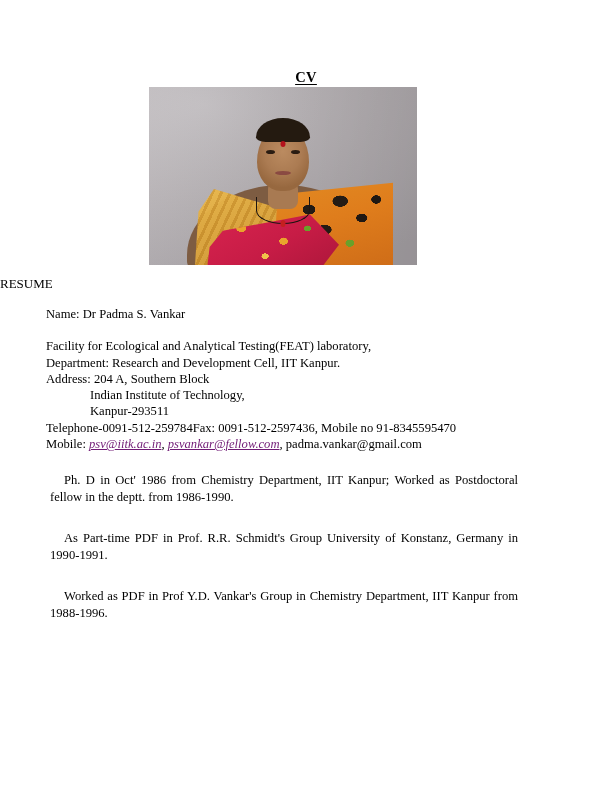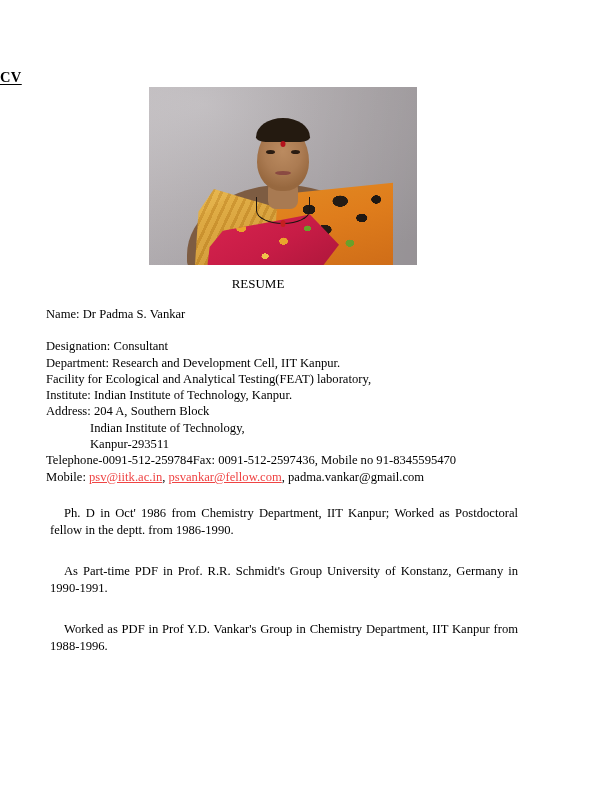--- a/index.html
+++ b/index.html
@@ -23,6 +23,7 @@
     left: 0;
     top: 69px;
     width: 612px;
+    text-align: center;
     font-size: 14.5px;
     font-weight: bold;
     letter-spacing: 0.4px;

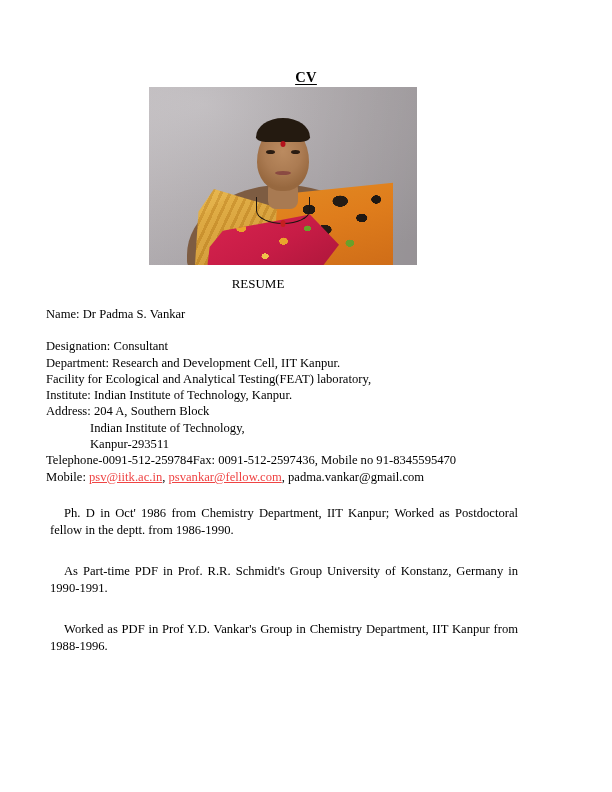--- a/index.html
+++ b/index.html
@@ -233,7 +233,7 @@
     left: 0;
     top: 276px;
     width: 516px;
-    text-align: center;
+    text-align: left;
     font-size: 13px;
   }
   .body-block {

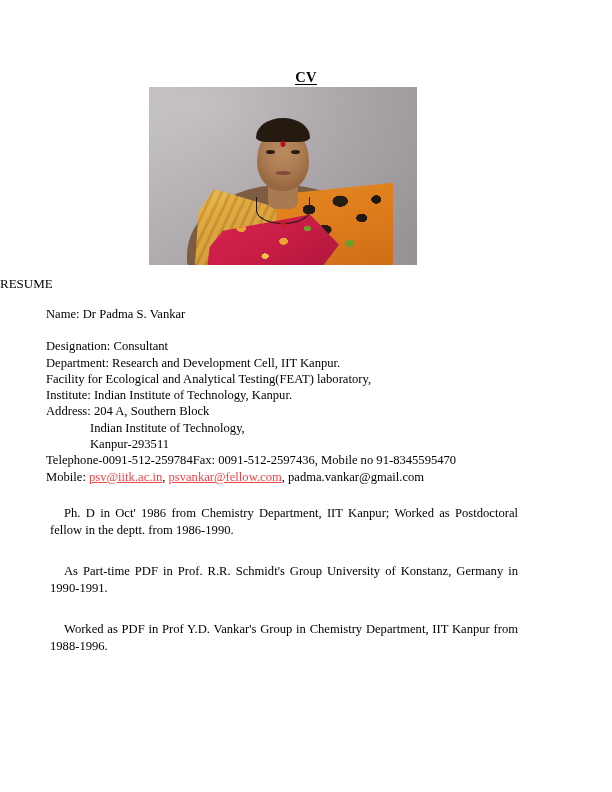--- a/index.html
+++ b/index.html
@@ -291,7 +291,6 @@
 
     <div class="line">Name: Dr Padma S. Vankar</div>
     <div class="spacer"></div>
-    <div class="line">Designation: Consultant</div>
     <div class="line">Department: Research and Development Cell, IIT Kanpur.</div>
     <div class="line">Facility for Ecological and Analytical Testing(FEAT) laboratory,</div>
     <div class="line">Institute: Indian Institute of Technology, Kanpur.</div>

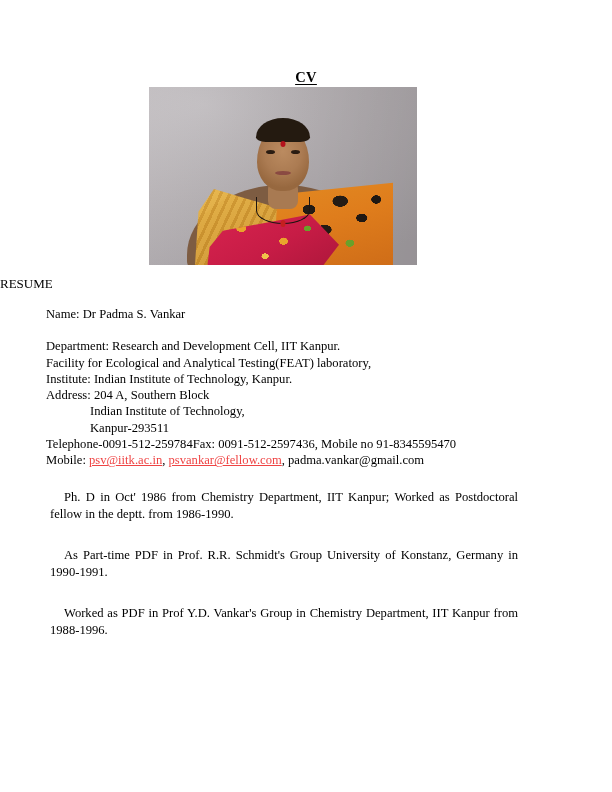--- a/index.html
+++ b/index.html
@@ -291,8 +291,8 @@
 
     <div class="line">Name: Dr Padma S. Vankar</div>
     <div class="spacer"></div>
+    <div class="line">Facility for Ecological and Analytical Testing(FEAT) laboratory,</div>
     <div class="line">Department: Research and Development Cell, IIT Kanpur.</div>
-    <div class="line">Facility for Ecological and Analytical Testing(FEAT) laboratory,</div>
     <div class="line">Institute: Indian Institute of Technology, Kanpur.</div>
     <div class="line">Address: 204 A, Southern Block</div>
     <div class="line indent-addr">Indian Institute of Technology,</div>

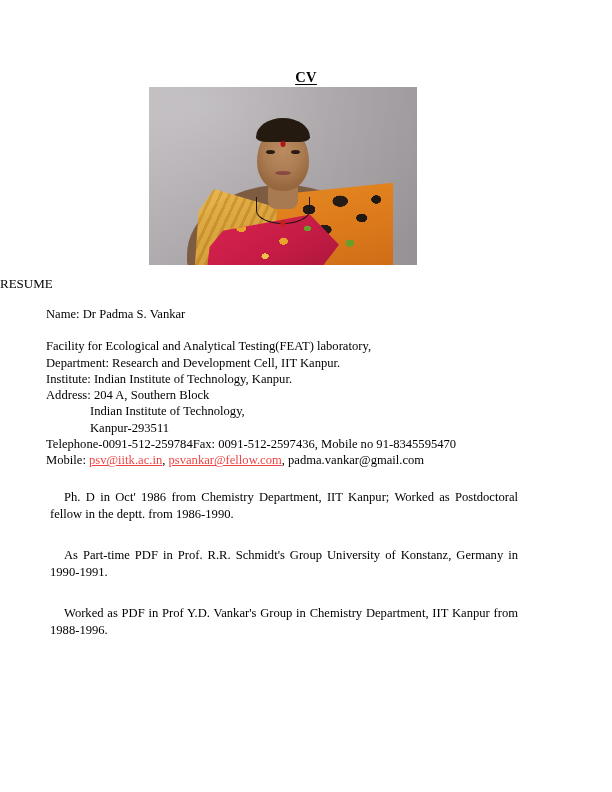--- a/index.html
+++ b/index.html
@@ -293,7 +293,6 @@
     <div class="spacer"></div>
     <div class="line">Facility for Ecological and Analytical Testing(FEAT) laboratory,</div>
     <div class="line">Department: Research and Development Cell, IIT Kanpur.</div>
-    <div class="line">Institute: Indian Institute of Technology, Kanpur.</div>
     <div class="line">Address: 204 A, Southern Block</div>
     <div class="line indent-addr">Indian Institute of Technology,</div>
     <div class="line indent-addr">Kanpur-293511</div>

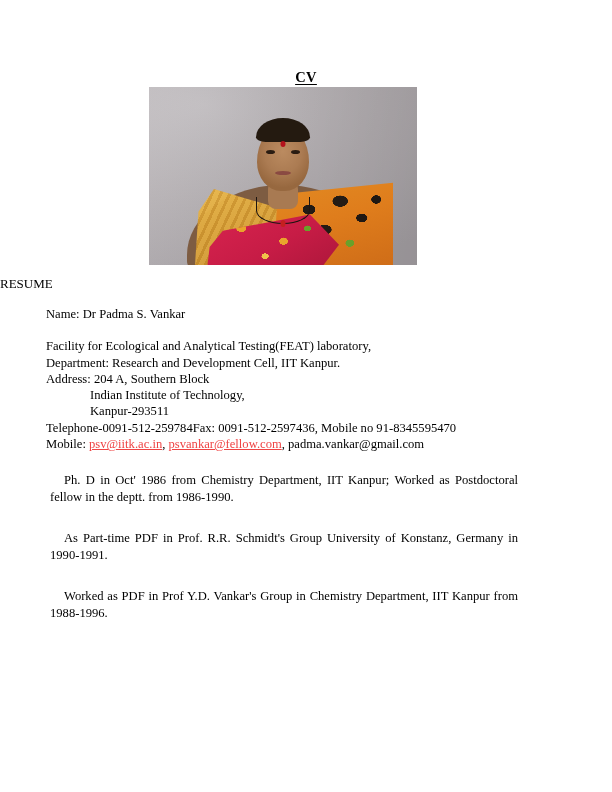--- a/index.html
+++ b/index.html
@@ -248,8 +248,9 @@
   .spacer { height: 16px; }
   .indent-addr { padding-left: 44px; }
   .link {
-    color: #ef4444;
+    color: #701a75;
     text-decoration: underline;
+    font-style: italic;
   }
   .para {
     text-align: justify;

